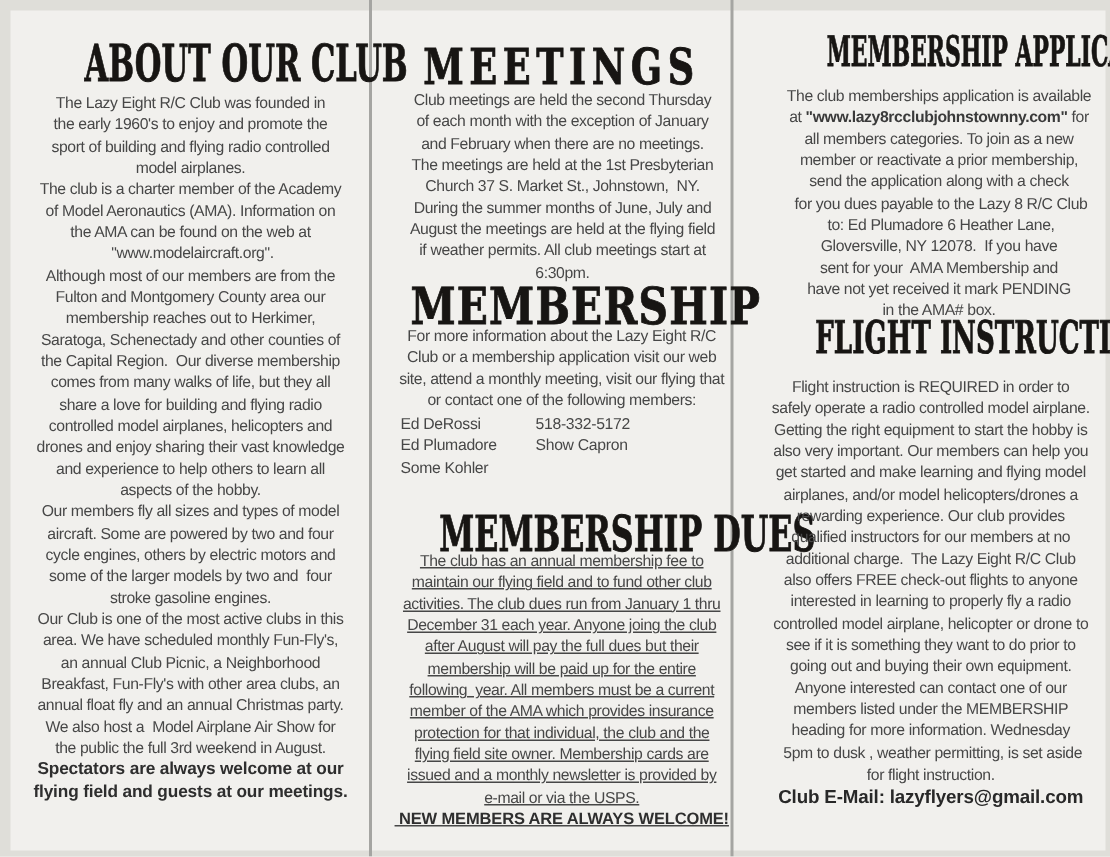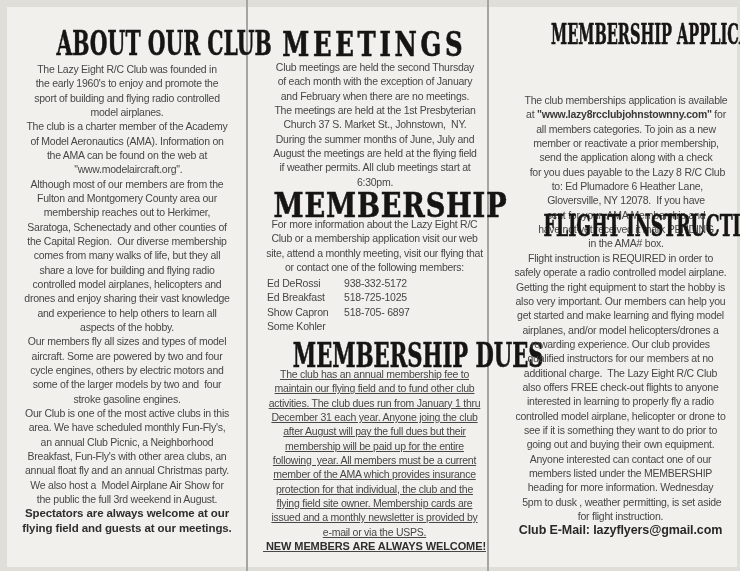--- a/index.html
+++ b/index.html
@@ -56,7 +56,7 @@
   #meetings-body    { left:260px; top:60px;  width:230px; }
   #membership-intro { left:259px; top:217px; width:231px; }
   #dues-body        { left:259px; top:367px; width:231px;text-decoration:underline; }
-  #application-body { left:514px; top:57px;  width:224px;margin-top:36px; }
+  #application-body { left:514px; top:57px;  width:224px; }
   #flight-body      { left:501px; top:251px; width:239px; }
 
   .note-bold {

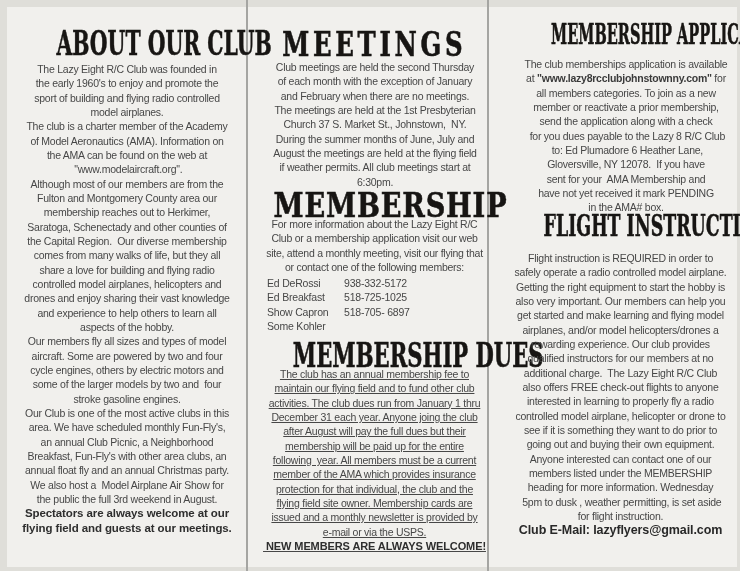--- a/index.html
+++ b/index.html
@@ -88,7 +88,7 @@
     left:267px; top:276px;
     display:grid;
     grid-template-columns:70px 120px;
-    column-gap:7px;
+    column-gap:20px;
     font-size:10.5px;
     line-height:14.33px;
     letter-spacing:-0.2px;

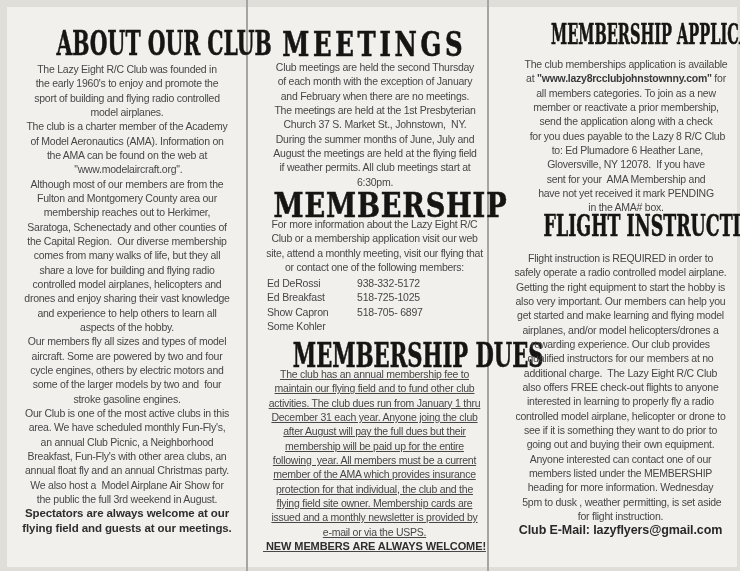--- a/index.html
+++ b/index.html
@@ -156,7 +156,7 @@
 or contact one of the following members:</div>
 
 <div id="contacts">
-  <span>Ed DeRossi</span><span>938-332-5172</span>
+  <span>Ed DeRossi</span><span>518-332-5172</span>
   <span>Ed Breakfast</span><span>518-725-1025</span>
   <span>Show Capron</span><span>518-705- 6897</span>
   <span>Some Kohler</span>

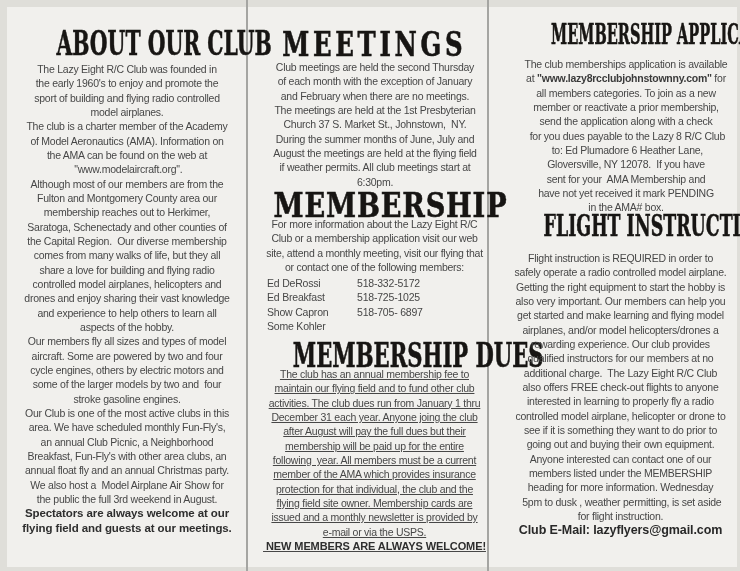--- a/index.html
+++ b/index.html
@@ -157,7 +157,7 @@
 
 <div id="contacts">
   <span>Ed DeRossi</span><span>518-332-5172</span>
-  <span>Ed Breakfast</span><span>518-725-1025</span>
+  <span>Ed Plumadore</span><span>518-725-1025</span>
   <span>Show Capron</span><span>518-705- 6897</span>
   <span>Some Kohler</span>
 </div>

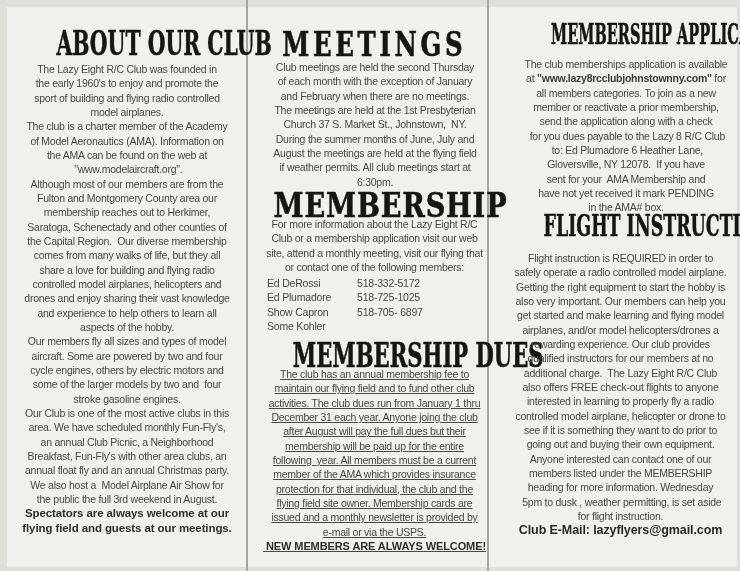--- a/index.html
+++ b/index.html
@@ -157,7 +157,7 @@
 
 <div id="contacts">
   <span>Ed DeRossi</span><span>518-332-5172</span>
-  <span>Ed Plumadore</span><span>518-725-1025</span>
+  <span>Ed Plumadore</span>
   <span>Show Capron</span><span>518-705- 6897</span>
   <span>Some Kohler</span>
 </div>

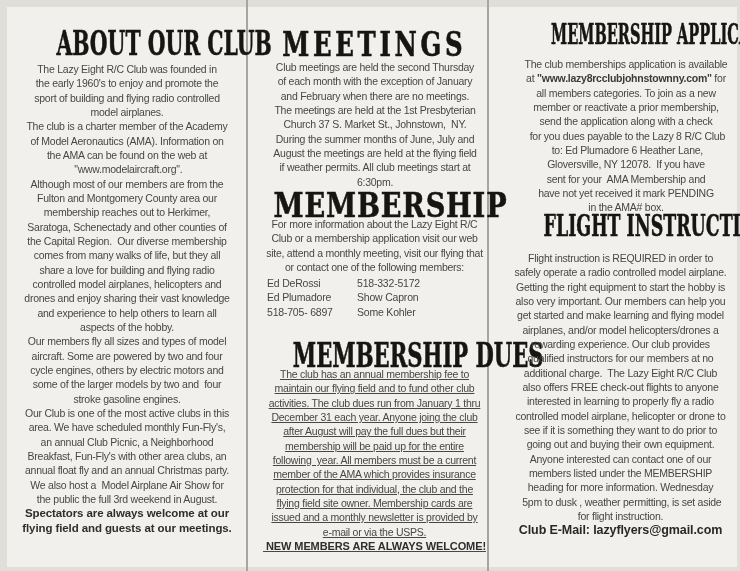--- a/index.html
+++ b/index.html
@@ -158,7 +158,7 @@
 <div id="contacts">
   <span>Ed DeRossi</span><span>518-332-5172</span>
   <span>Ed Plumadore</span>
-  <span>Show Capron</span><span>518-705- 6897</span>
+  <span>Show Capron</span>
   <span>Some Kohler</span>
 </div>
 

